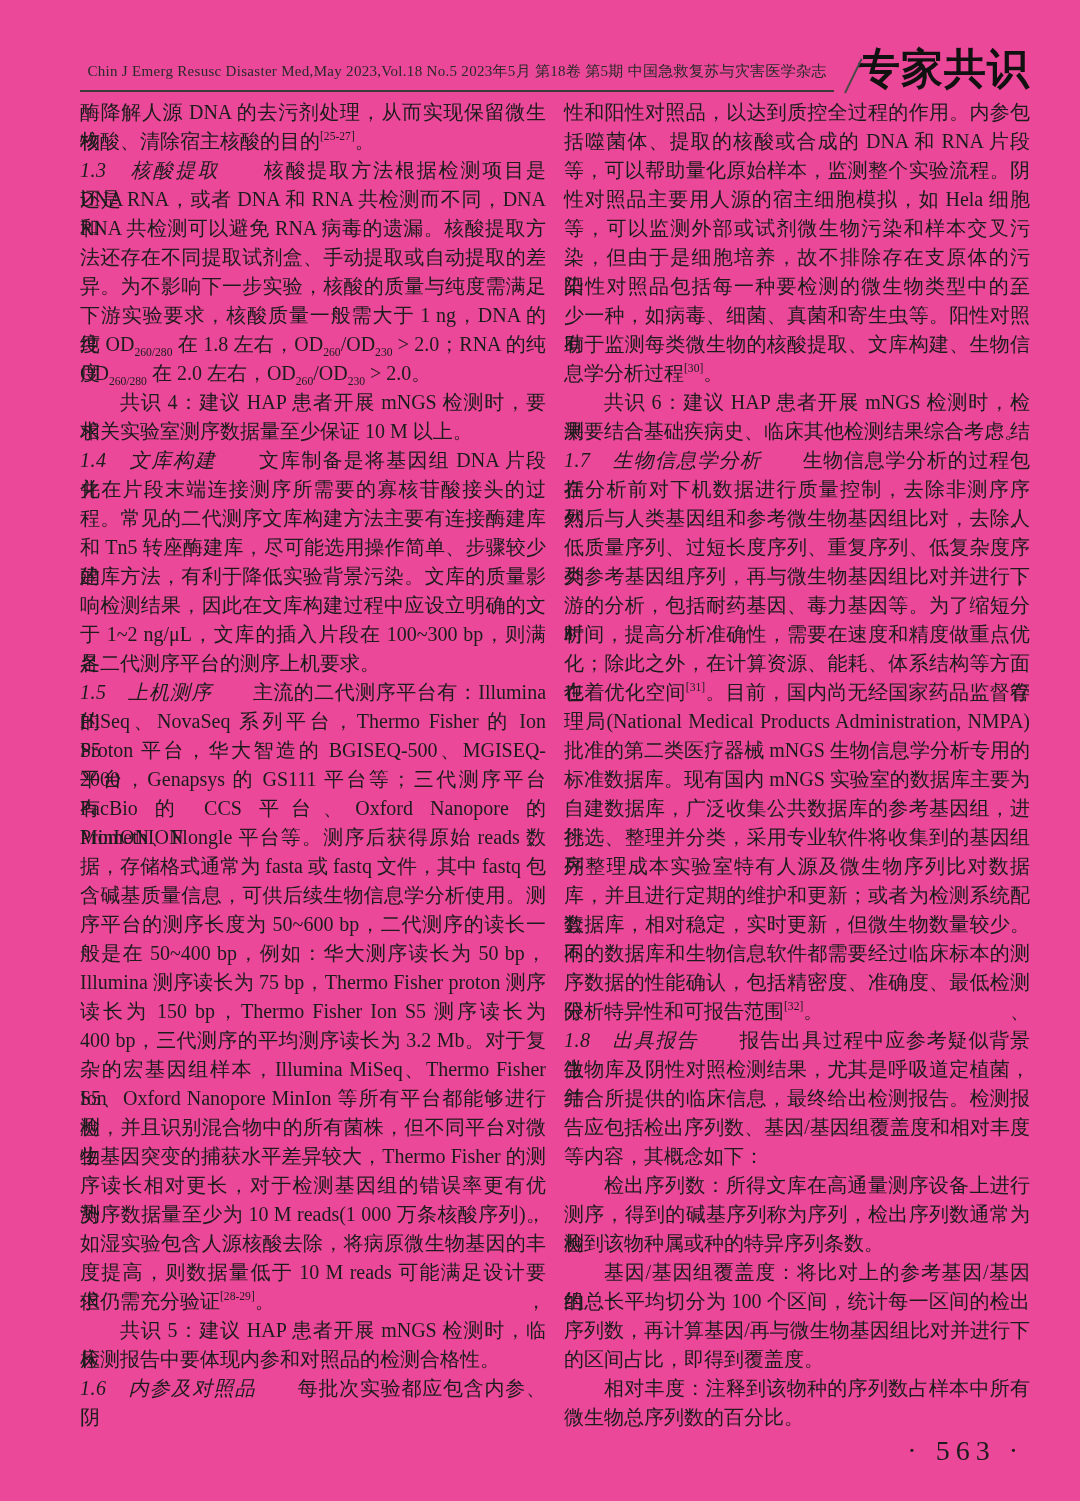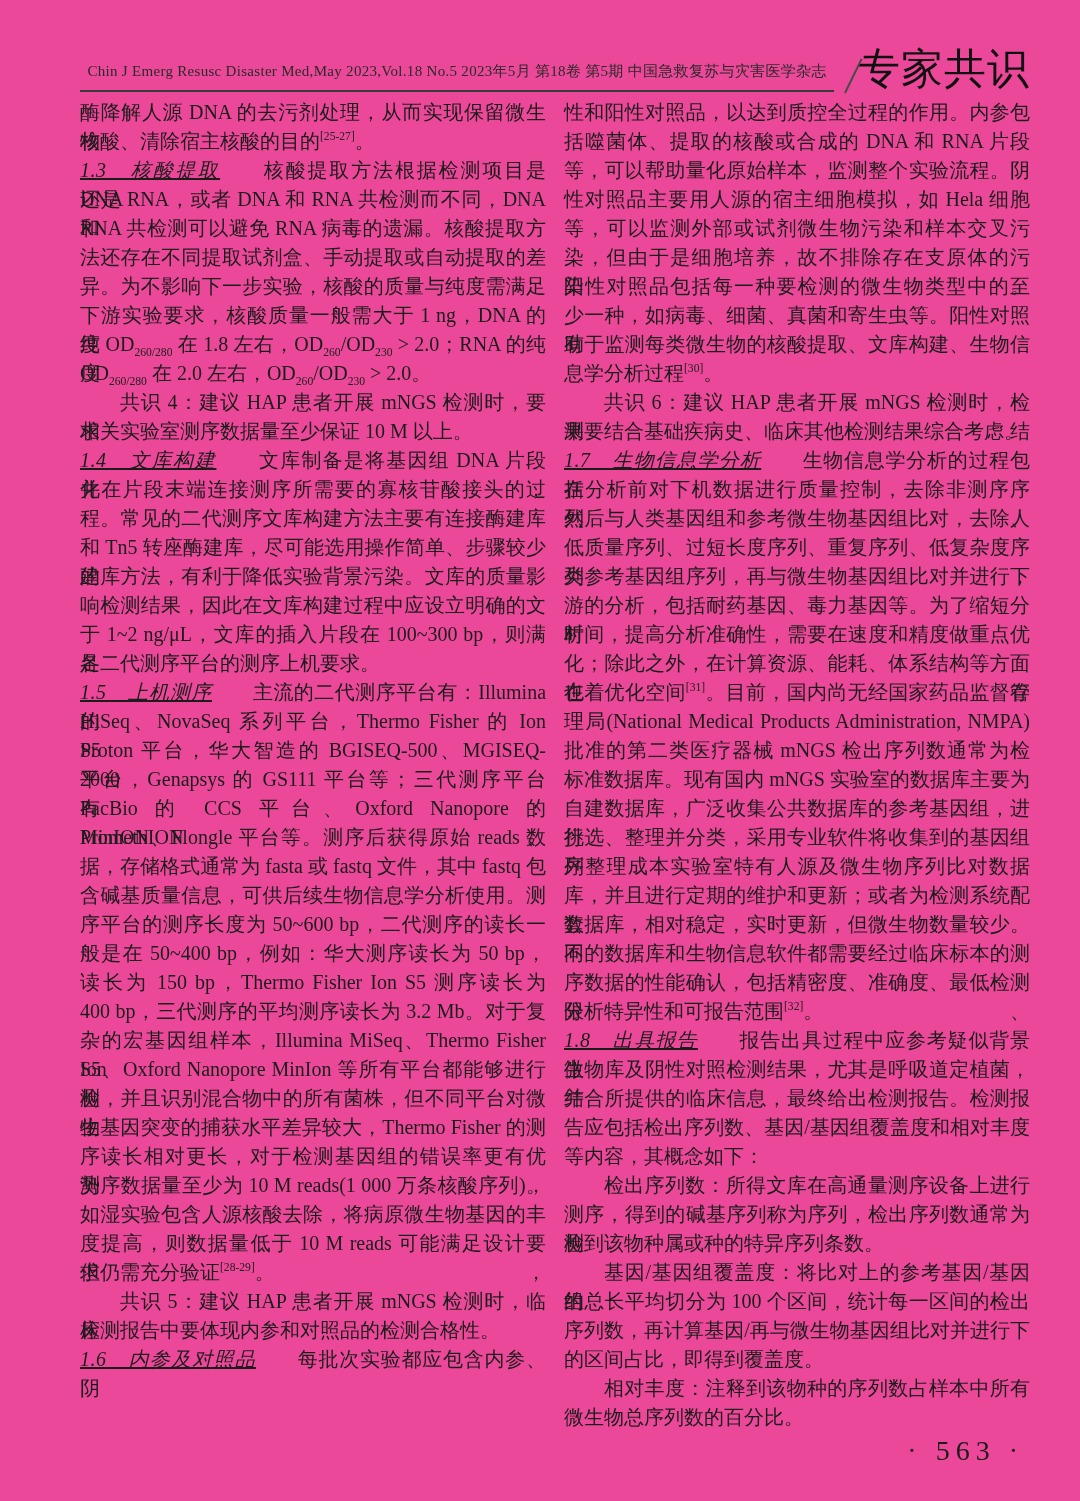--- a/index.html
+++ b/index.html
@@ -40,7 +40,7 @@
   }
   .logo{
     font-family:"Liberation Sans","DejaVu Sans",sans-serif;
-    font-weight:normal;
+    font-weight:bold;
     font-size:42px;
     line-height:1;
     letter-spacing:1px;

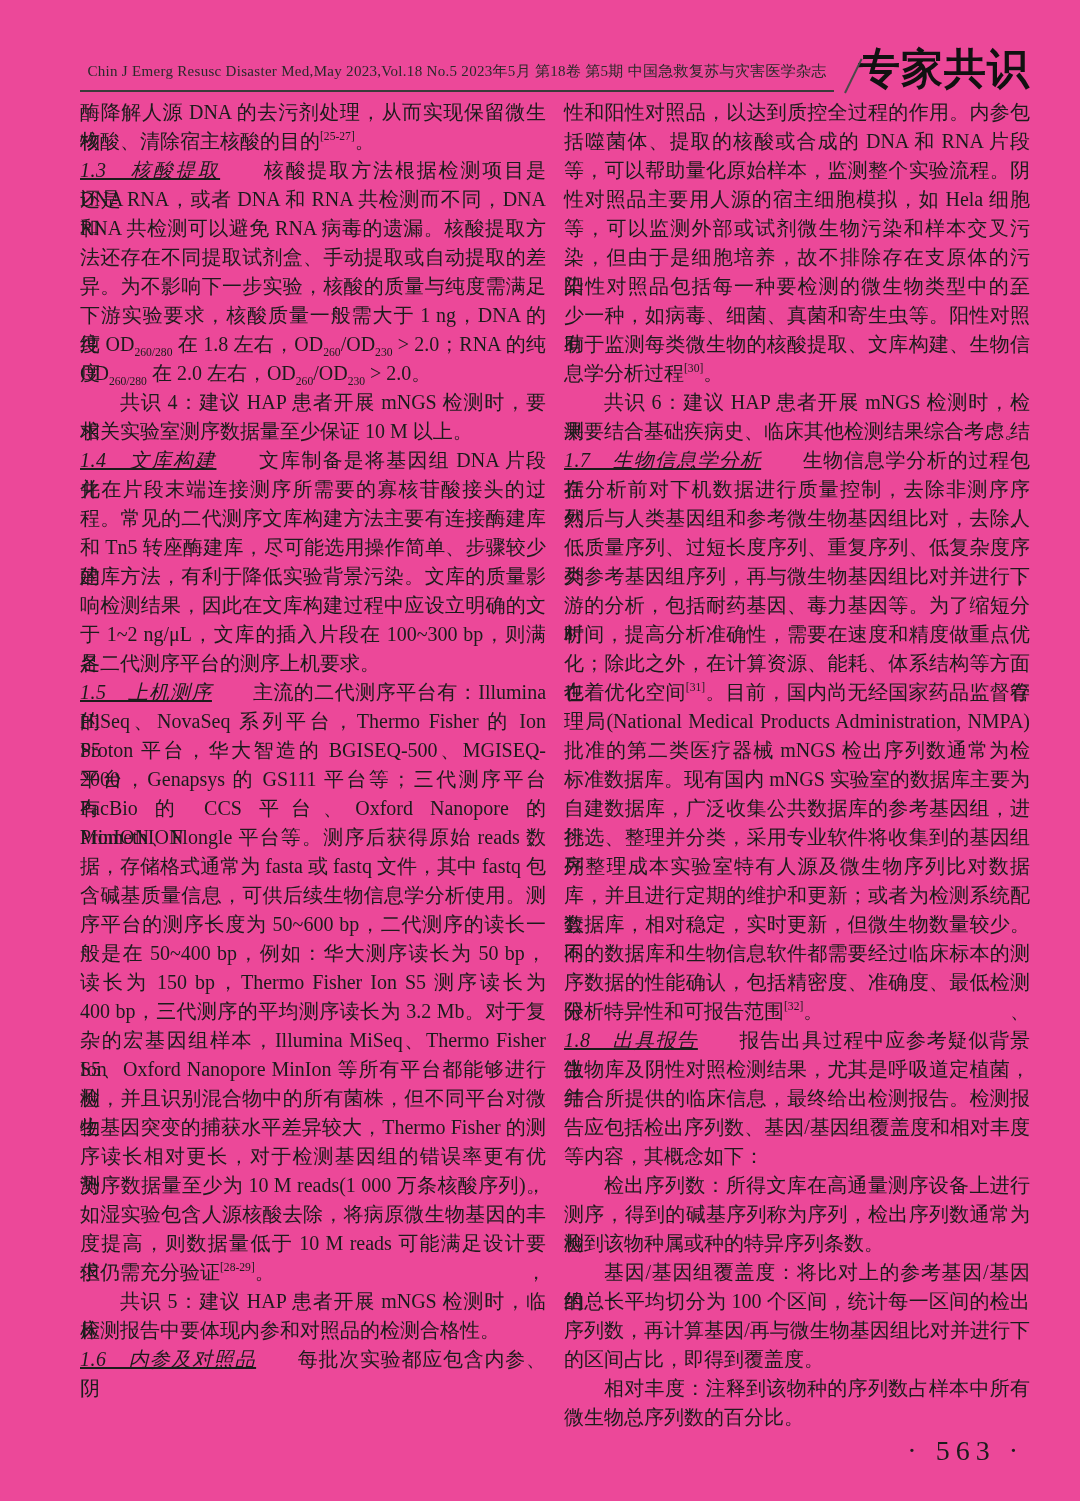--- a/index.html
+++ b/index.html
@@ -68,7 +68,7 @@
   }
   .line.end{text-align-last:left;}
   .line.indent{text-indent:2em;}
-  .head{font-style:italic;letter-spacing:.5px;text-decoration:underline;}
+  .head{font-style:italic;letter-spacing:.5px;}
   sub,sup{font-size:0.58em;line-height:0;}
   sup{vertical-align:super;}
   sub{vertical-align:sub;}

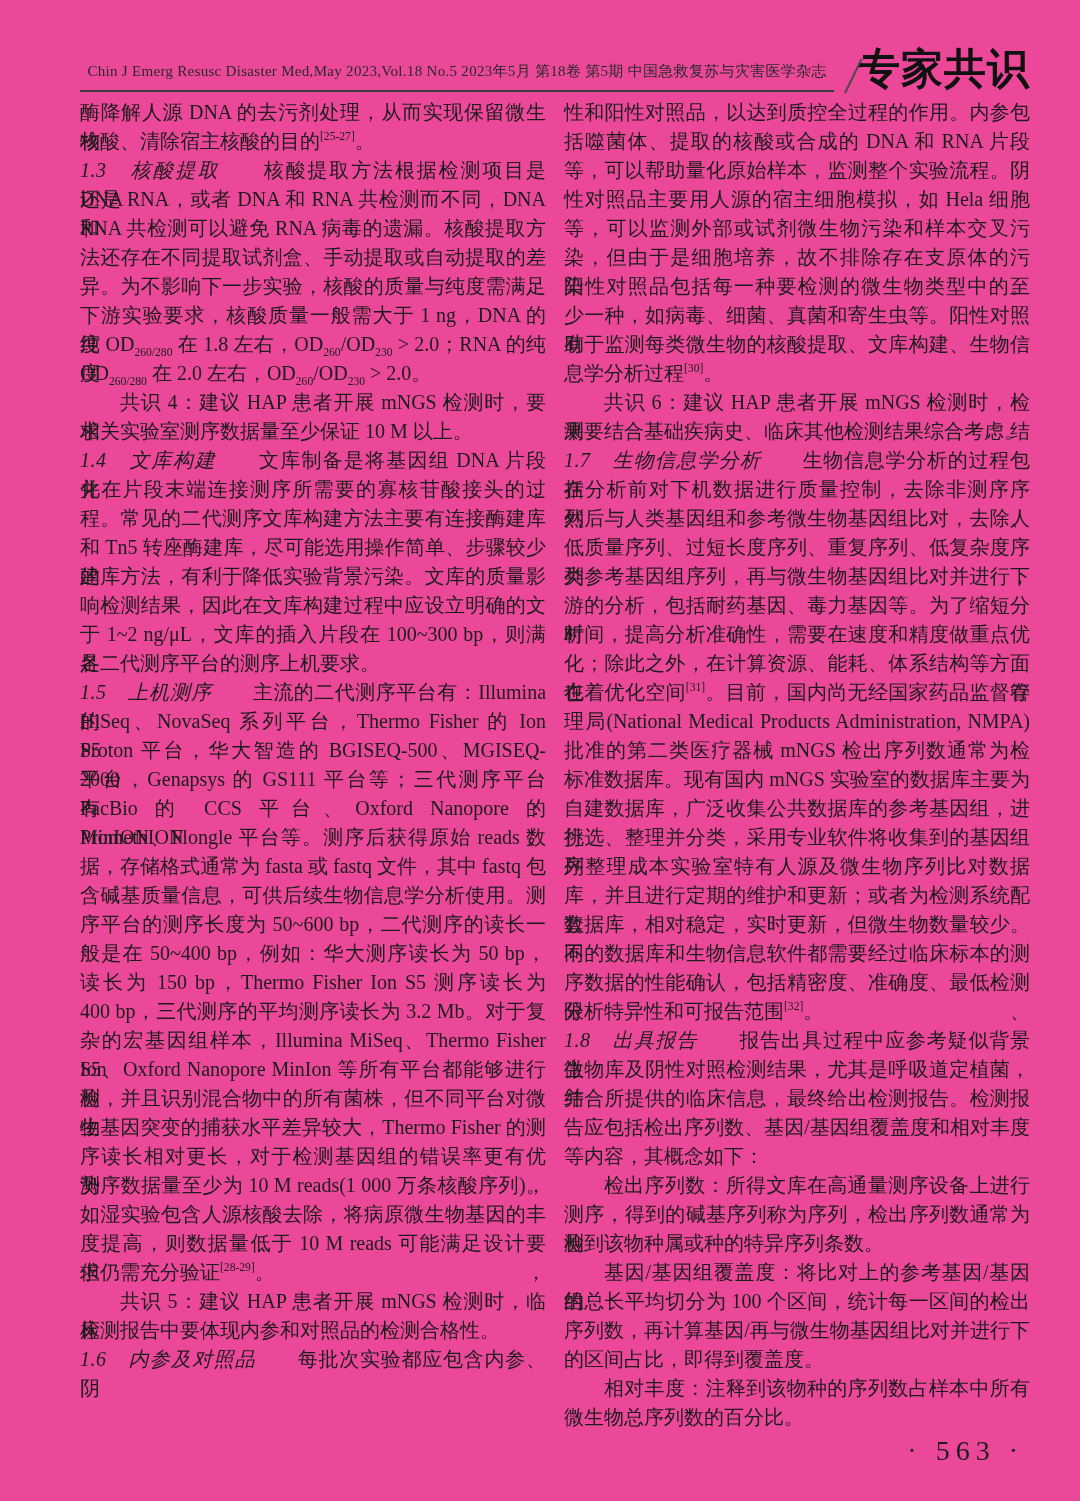--- a/index.html
+++ b/index.html
@@ -164,7 +164,7 @@
         <div class="line">化；除此之外，在计算资源、能耗、体系结构等方面也存</div>
         <div class="line">在着优化空间<sup>[31]</sup>。目前，国内尚无经国家药品监督管</div>
         <div class="line">理局(National Medical Products Administration, NMPA)</div>
-        <div class="line">批准的第二类医疗器械 mNGS 检出序列数通常为检</div>
+        <div class="line">批准的第二类医疗器械 mNGS 生物信息学分析专用的</div>
         <div class="line">标准数据库。现有国内 mNGS 实验室的数据库主要为</div>
         <div class="line">自建数据库，广泛收集公共数据库的参考基因组，进行</div>
         <div class="line">挑选、整理并分类，采用专业软件将收集到的基因组序</div>

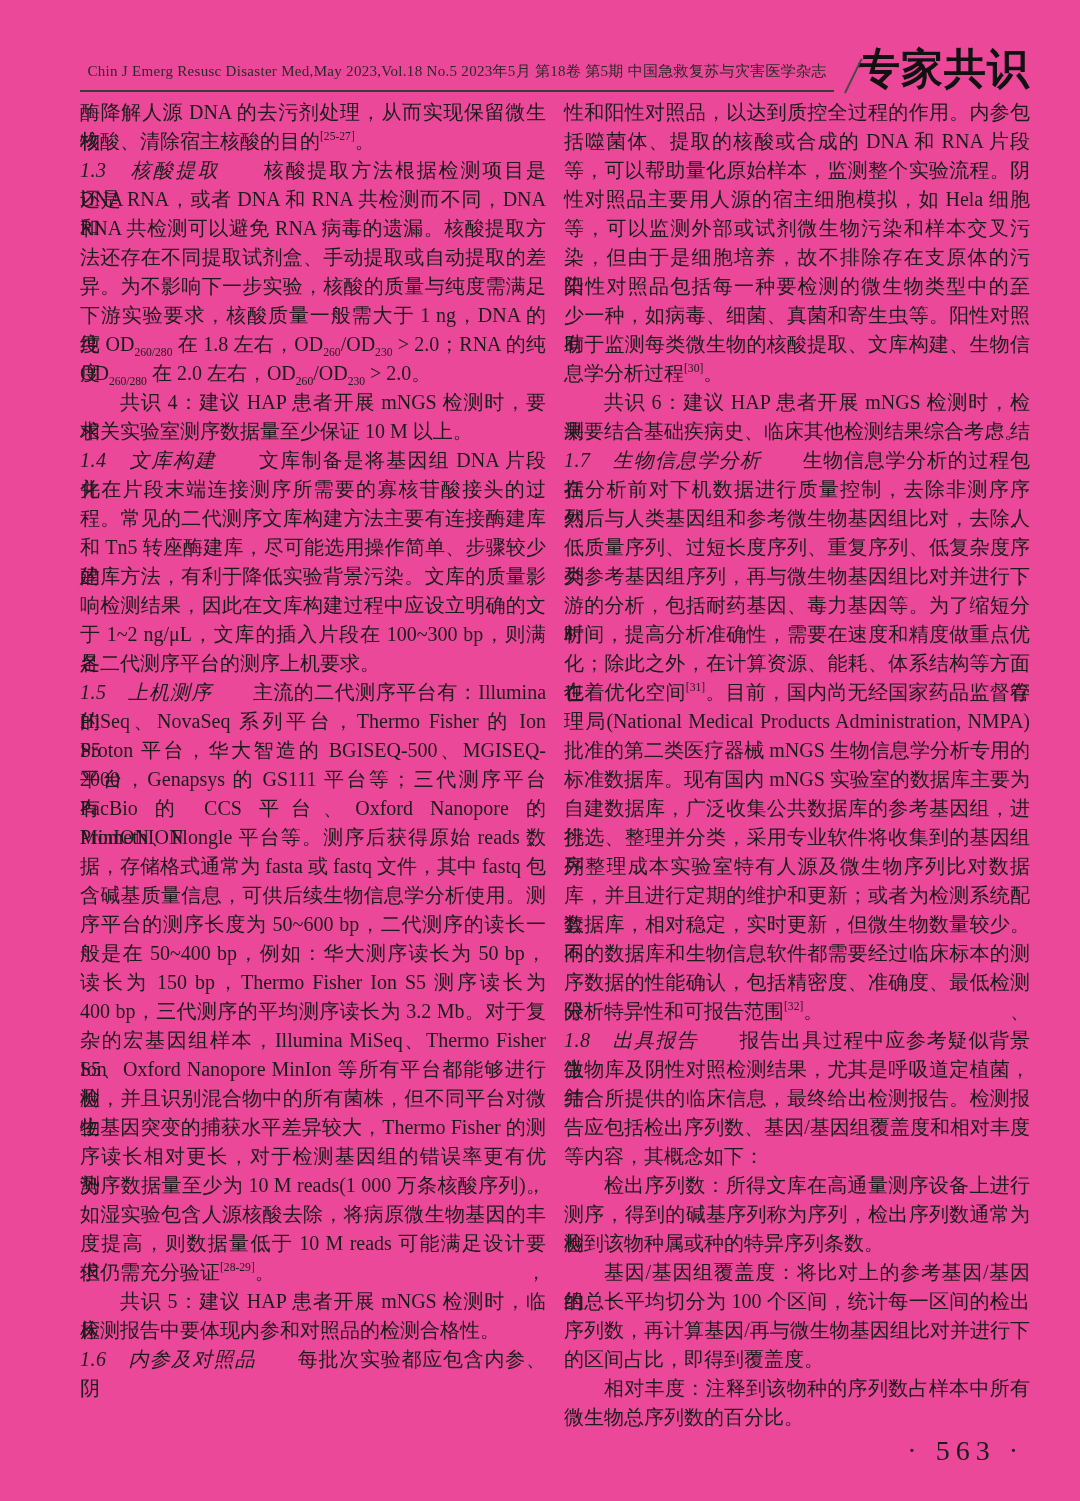--- a/index.html
+++ b/index.html
@@ -126,6 +126,7 @@
         <div class="line">含碱基质量信息，可供后续生物信息学分析使用。测</div>
         <div class="line">序平台的测序长度为 50~600 bp，二代测序的读长一</div>
         <div class="line">般是在 50~400 bp，例如：华大测序读长为 50 bp，</div>
+        <div class="line">Illumina 测序读长为 75 bp，Thermo Fisher proton 测序</div>
         <div class="line">读长为 150 bp，Thermo Fisher Ion S5 测序读长为</div>
         <div class="line">400 bp，三代测序的平均测序读长为 3.2 Mb。对于复</div>
         <div class="line">杂的宏基因组样本，Illumina MiSeq、Thermo Fisher Ion</div>

